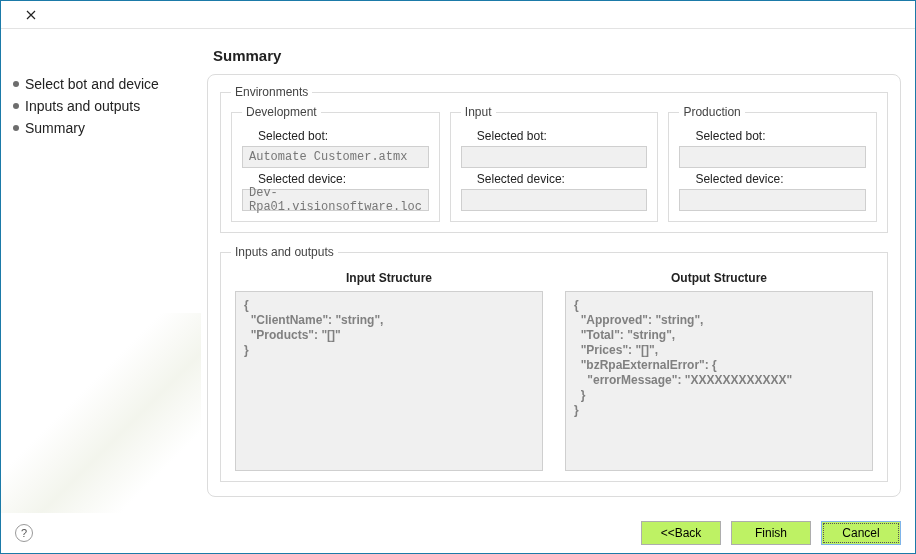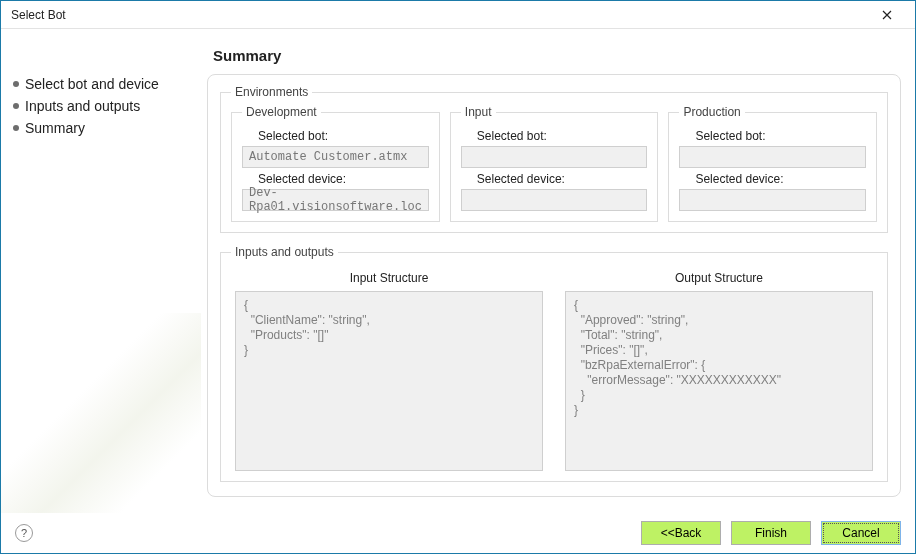--- a/index.html
+++ b/index.html
@@ -43,7 +43,6 @@
 
 <div class="window">
   <div class="titlebar">
-    <div class="title">Select Bot</div>
     <div class="close">
       <svg viewBox="0 0 10 10">
           <path d="M1 1 L9 9 M9 1 L1 9" stroke="currentColor" stroke-width="1.2" fill="none"></path>

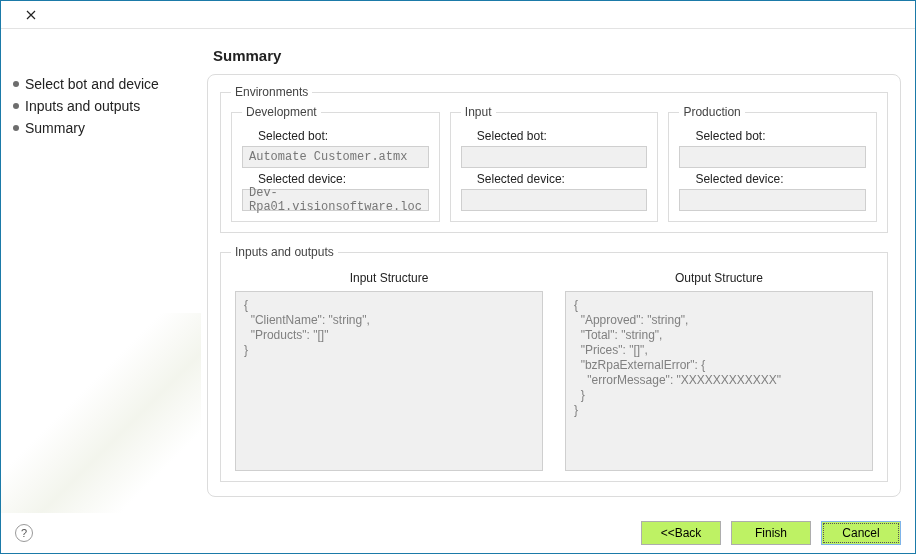--- a/index.html
+++ b/index.html
@@ -28,7 +28,7 @@
   .field-label { margin: 4px 0 3px 16px; }
   .readonly-input { width: 100%; height: 22px; border: 1px solid #cfcfcf; background: #f0f0f0; padding: 0 6px; display: flex; align-items: center; color: #777; font-size: 12px; font-family: Liberation Mono, monospace; }
   .io-section { margin-top: 12px; }
-  .io-row { display: flex; gap: 22px; padding: 4px 4px 0 4px; }
+  .io-row { display: flex; gap: 22px; padding: 4px 4px 0 4px; font-weight: bold; }
   .io-col { flex: 1; }
   .io-title { text-align: center; margin: 2px 0 6px 0; }
   .codebox { border: 1px solid #cfcfcf; background: #f0f0f0; color: #808080; font-size: 12px; padding: 6px 8px; height: 180px; white-space: pre; line-height: 1.25; overflow: auto; font-family: "Segoe UI", Tahoma, sans-serif; }

